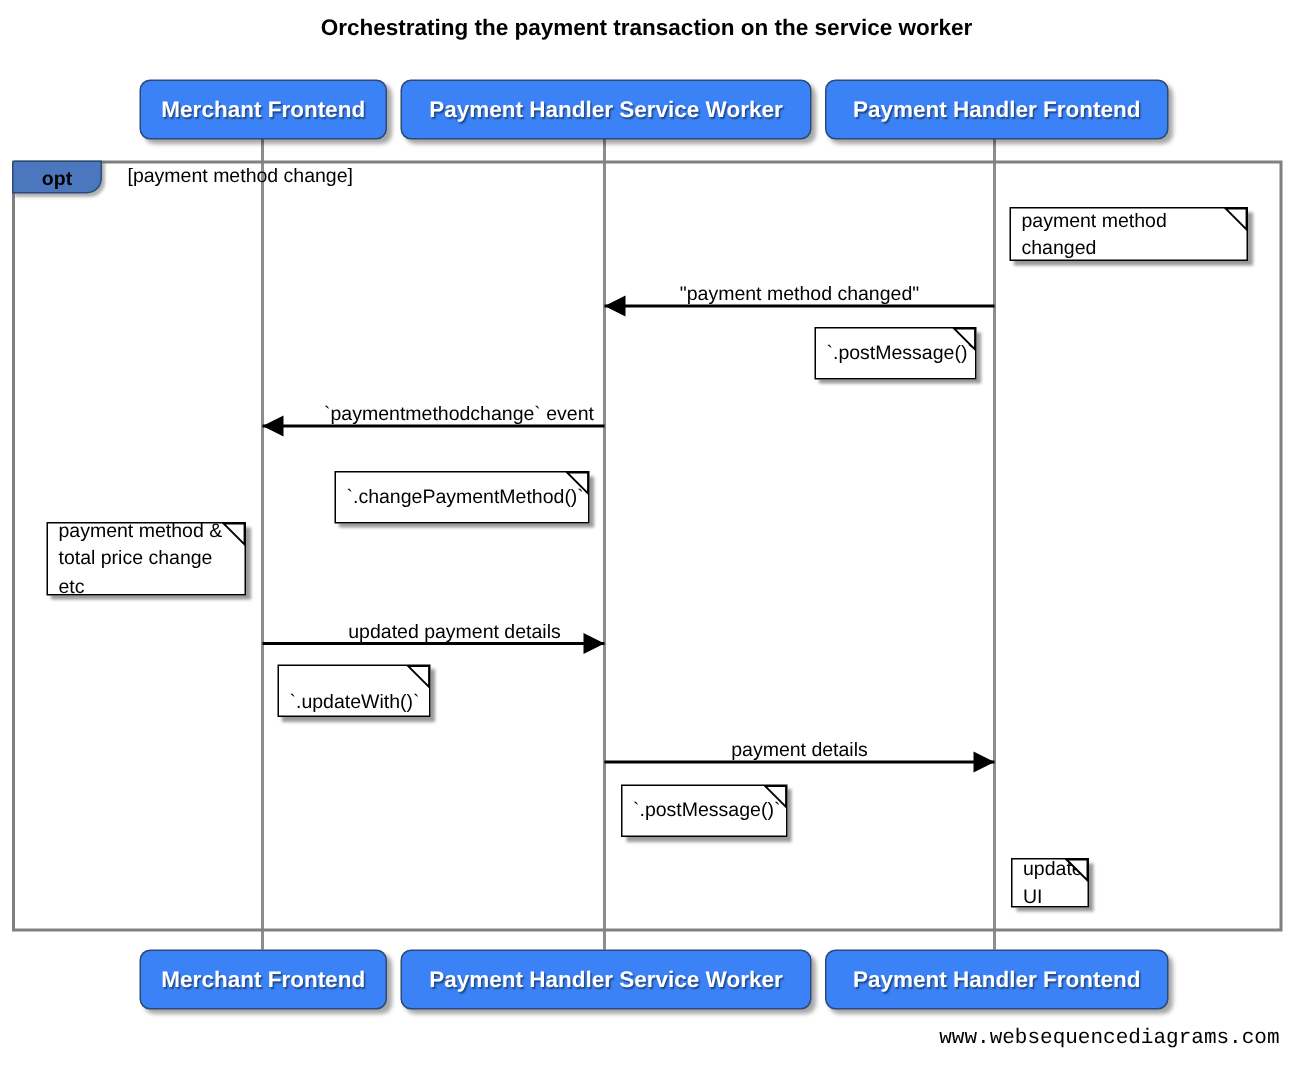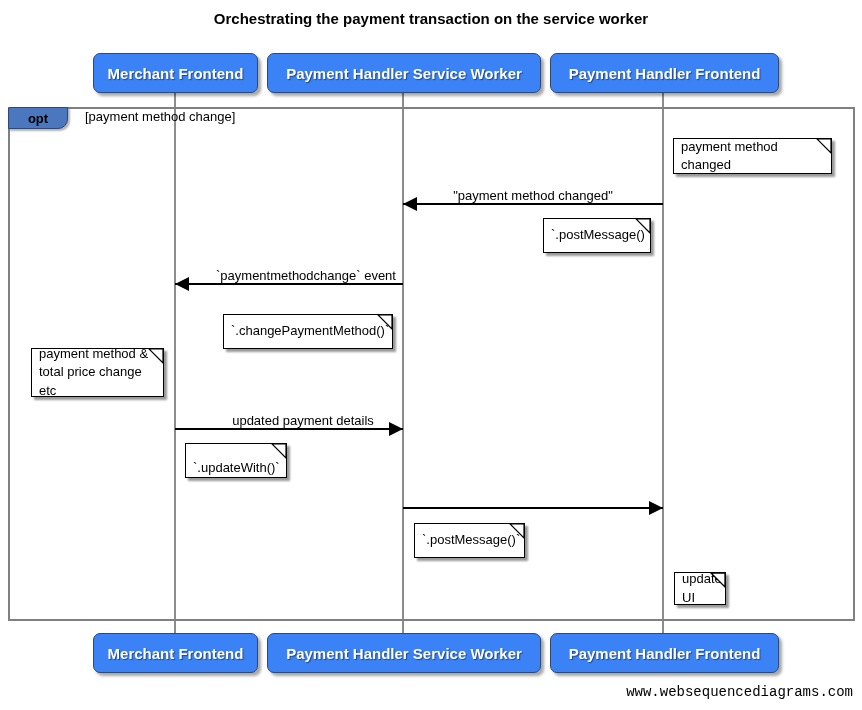--- a/index.html
+++ b/index.html
@@ -113,6 +113,7 @@
     </svg>
   </div>
 
+  <div class="msg-label" style="left:403px;top:492px;width:260px;">payment details</div>
   <div class="msg-line" style="left:403px;top:507px;width:260px;"></div>
   <div class="arrow-r" style="left:649px;top:501px;"></div>
 

